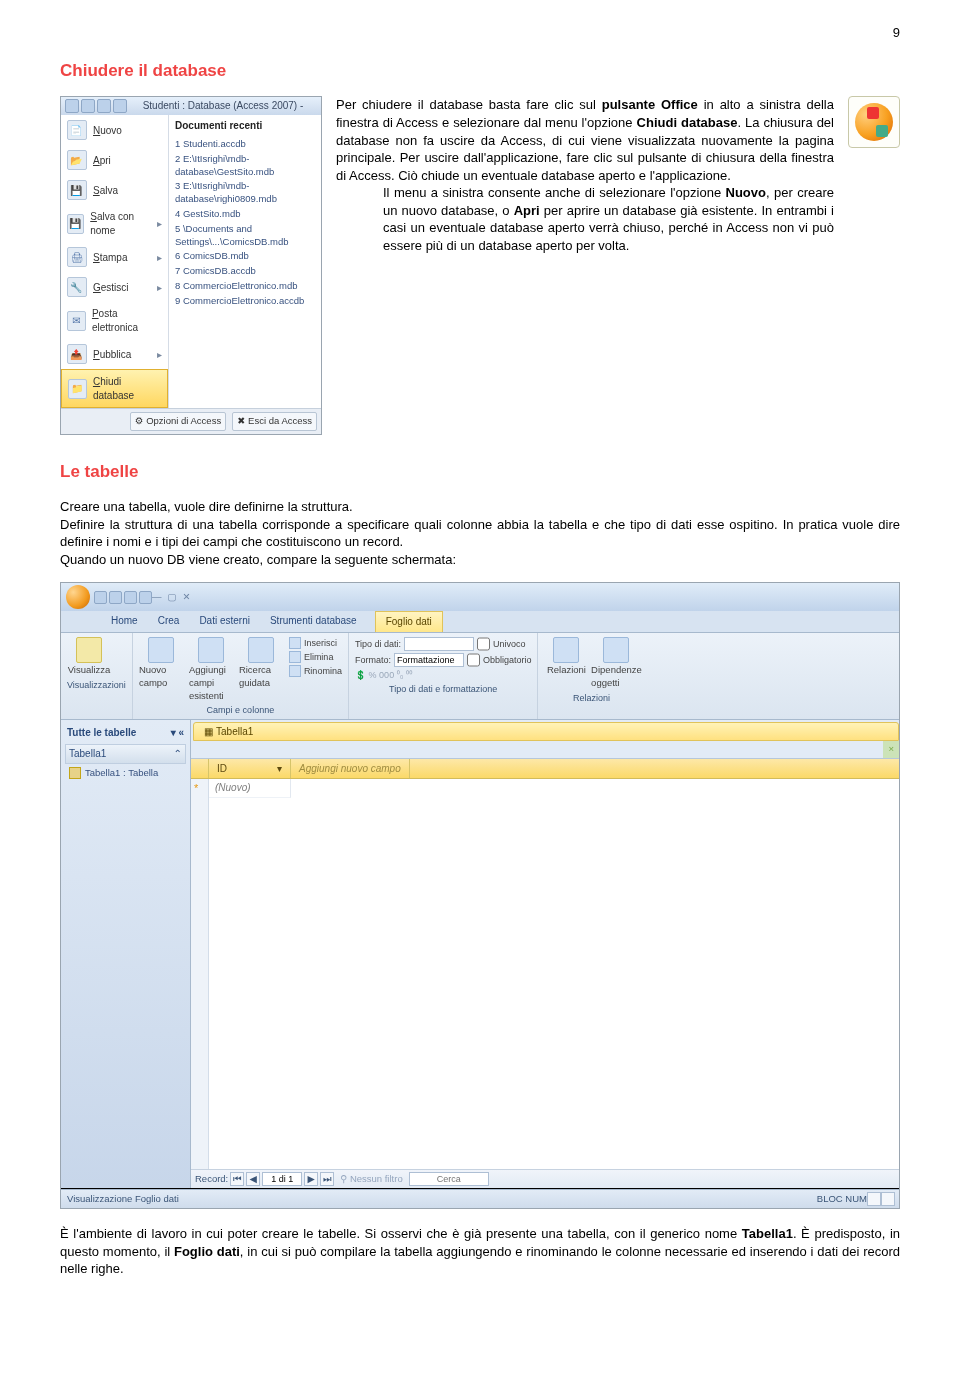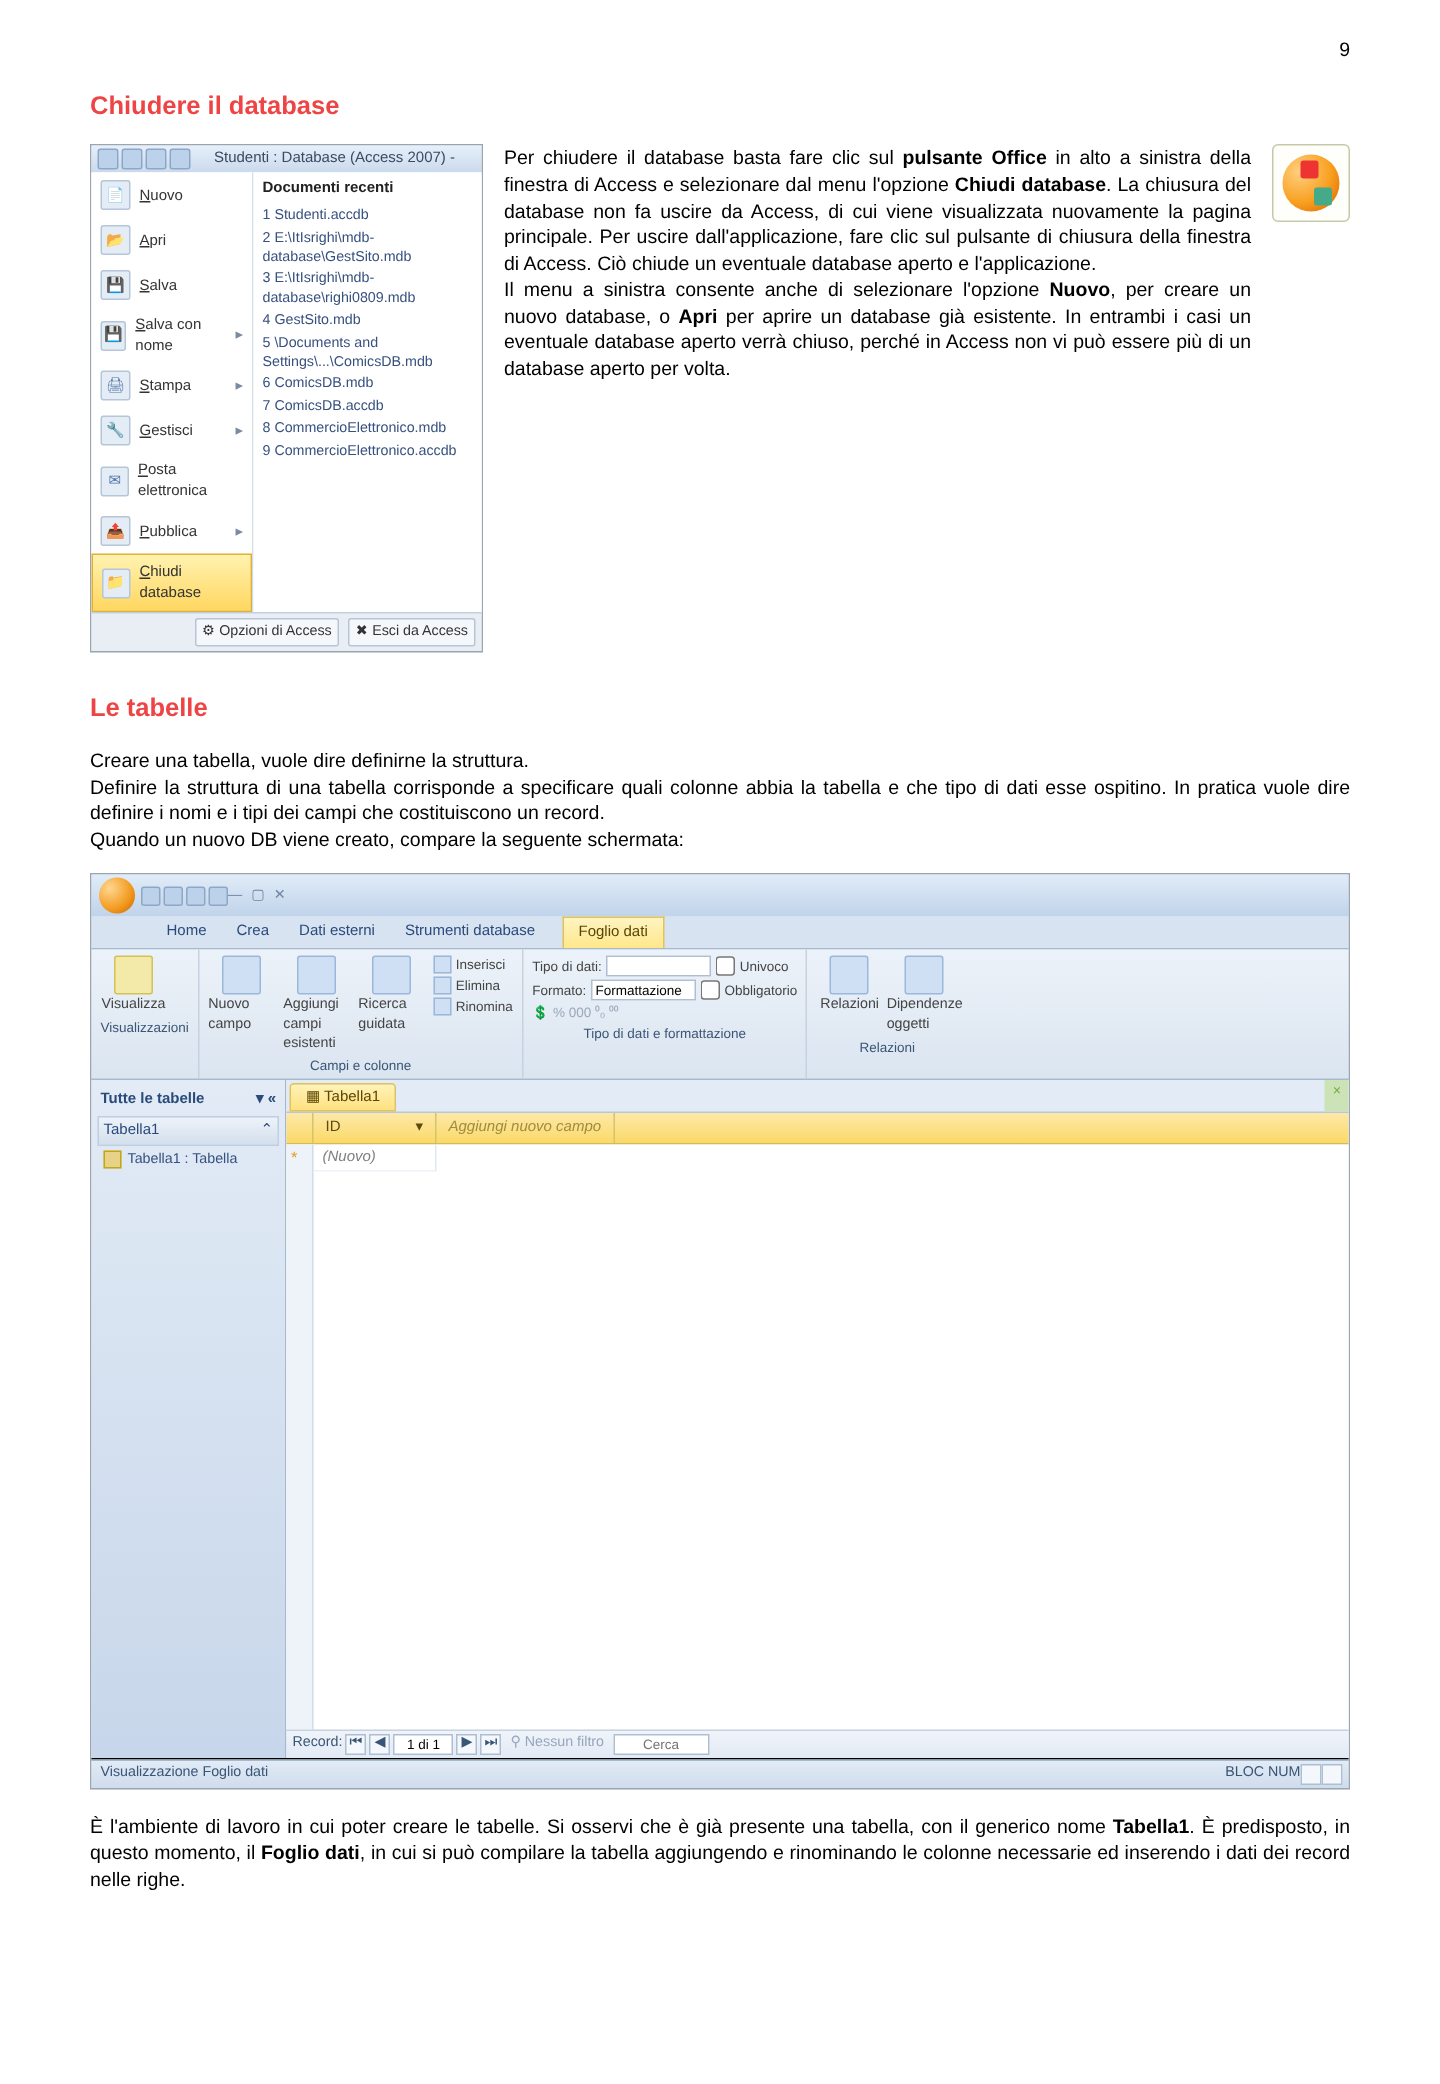--- a/index.html
+++ b/index.html
@@ -207,7 +207,7 @@
     <p>
       <span>Per chiudere il database basta fare clic sul </span><b>pulsante Office</b><span> in alto a sinistra della finestra di Access e selezionare dal menu l'opzione </span><b>Chiudi database</b><span>. La chiusura del database non fa uscire da Access, di cui viene visualizzata nuovamente la pagina principale. Per uscire dall'applicazione, fare clic sul pulsante di chiusura della finestra di Access. Ciò chiude un eventuale database aperto e l'applicazione.</span>
     </p>
-    <p style="margin-top:0;">
+    <p style="margin-top:0;margin-left:47px;">
       <span>Il menu a sinistra consente anche di selezionare l'opzione </span><b>Nuovo</b><span>, per creare un nuovo database, o </span><b>Apri</b><span> per aprire un database già esistente. In entrambi i casi un eventuale database aperto verrà chiuso, perché in Access non vi può essere più di un database aperto per volta.</span>
     </p>
   </div>

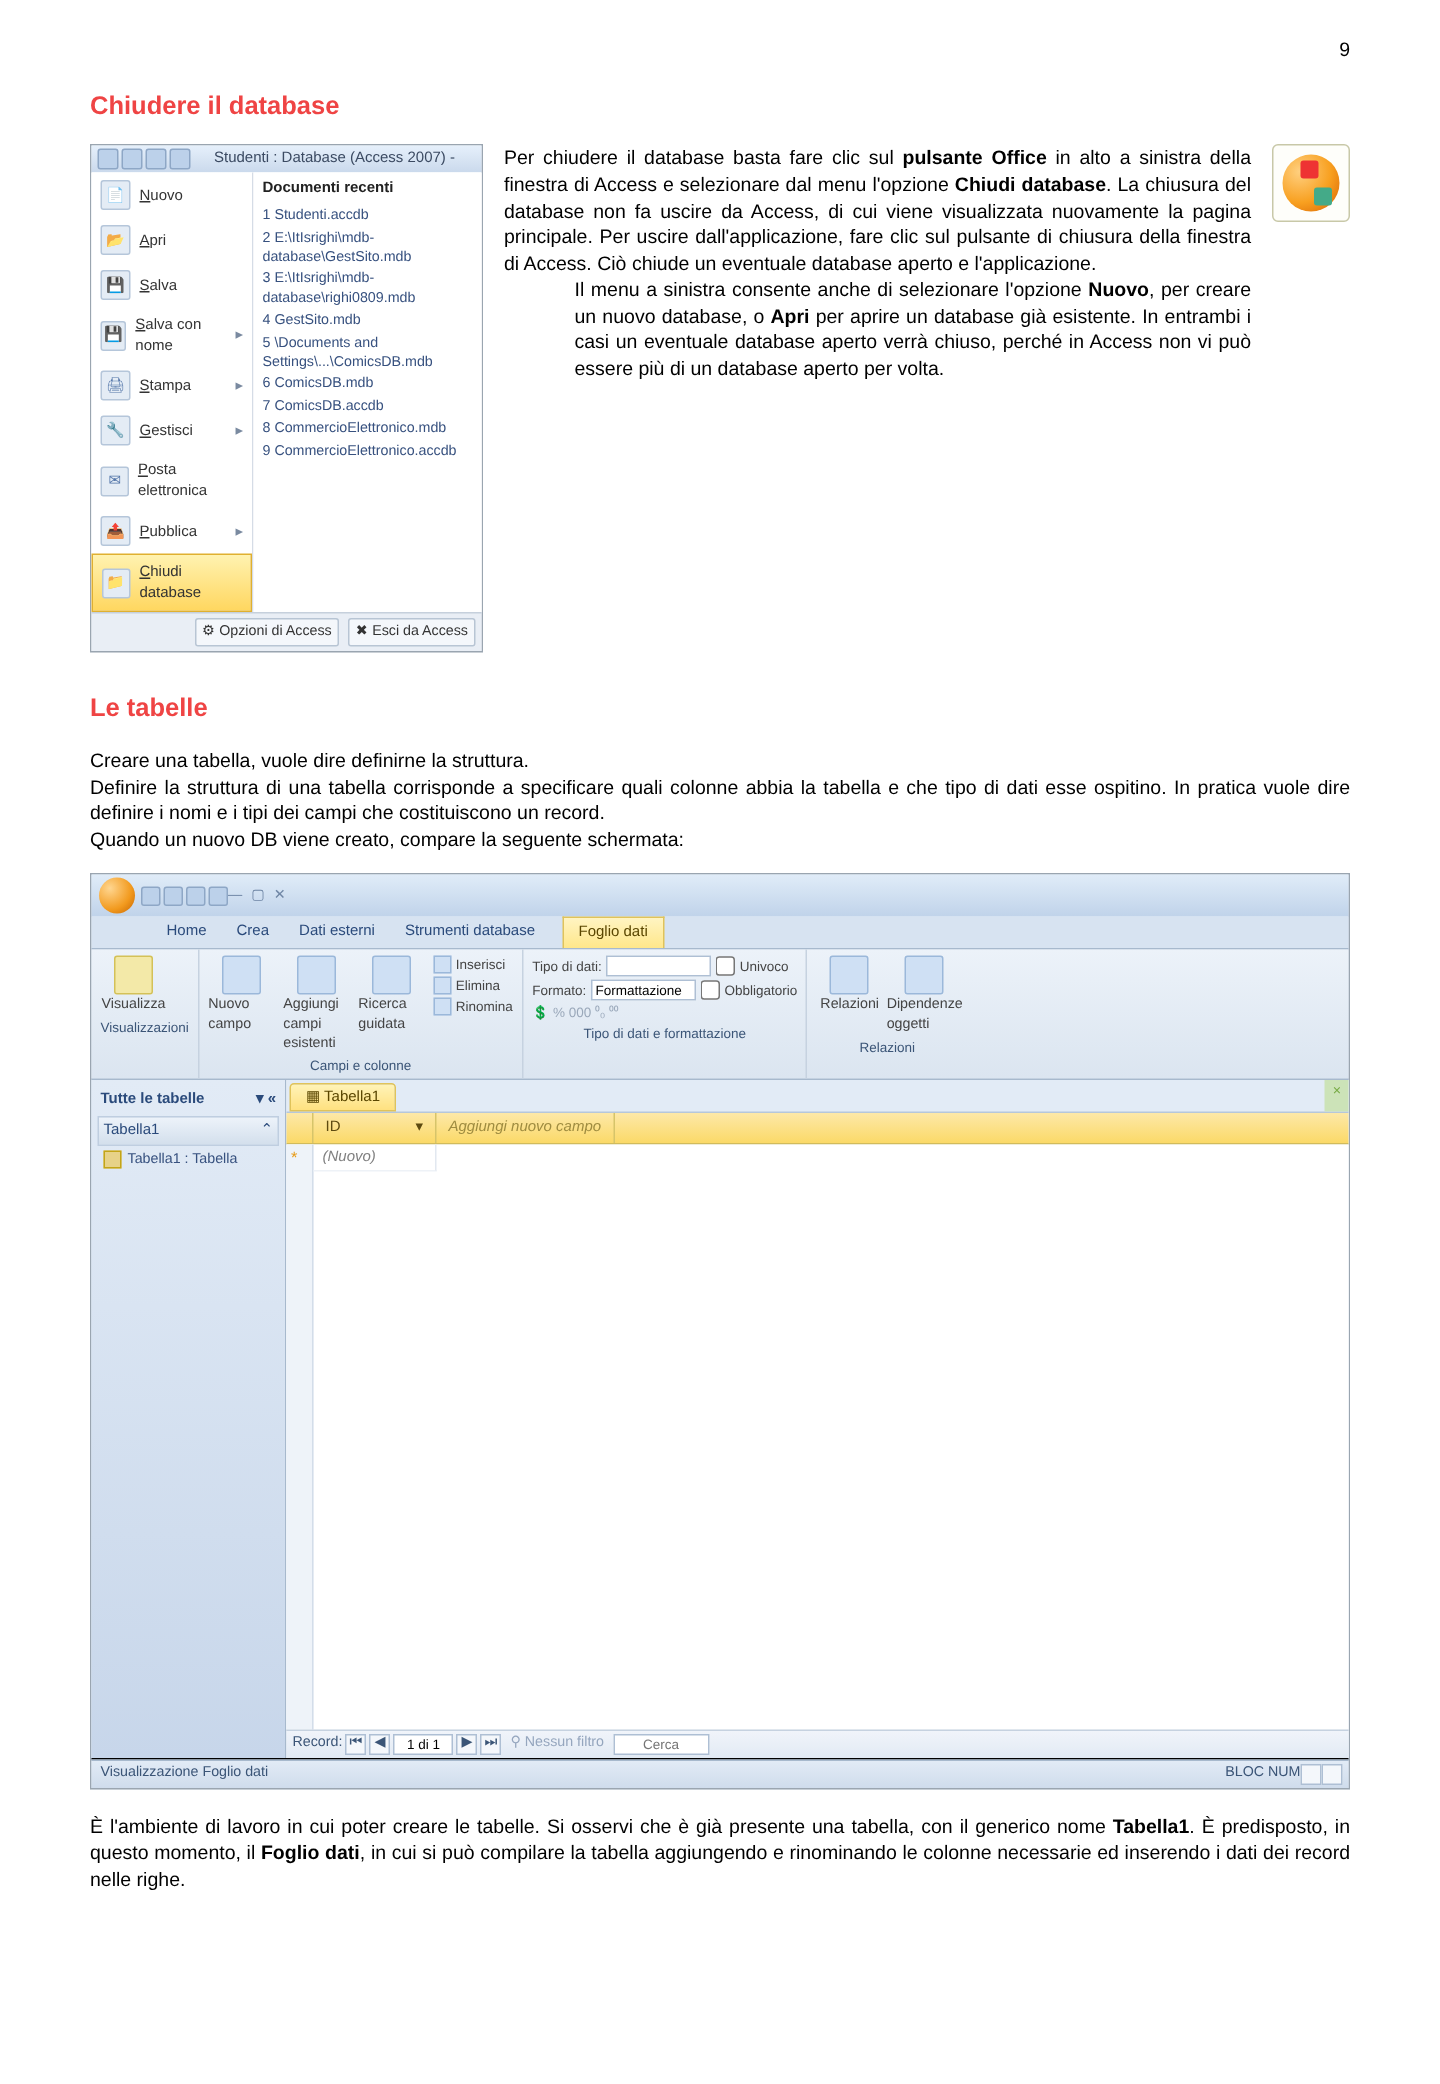--- a/index.html
+++ b/index.html
@@ -95,7 +95,7 @@
   .as-nav-left .itm { display:flex;align-items:center;gap:4px;font-size:9.5px;padding:3px 4px;color:#37517f; }
   .as-nav-left .itm .ticn{width:12px;height:12px;background:#e7d288;border:1px solid #c3a518;}
   .as-main { flex:1; display:flex; flex-direction:column; background:#f5f8fb; }
-  .as-tabrow { display:flex; background:#e2ebf6; border-bottom:1px solid #b6c7da; }
+  .as-tabrow { display:flex; background:#e2ebf6; border-bottom:1px solid #b6c7da;flex-direction:column; }
   .as-tabrow .dtab { background:linear-gradient(#fff3b8,#ffe180); border:1px solid #e0c35a; padding:2px 10px; font-size:10px; color:#5a4600; margin:2px 0 0 2px; border-radius:3px 3px 0 0; }
   .as-tabrow .x { margin-left:auto; padding:2px 5px; color:#7a4; cursor:pointer; background:#cce3b8; }
   .as-cols { display:flex; background:linear-gradient(#fde8a8,#fbd968); font-size:10px; border-bottom:1px solid #d1bb5c; }

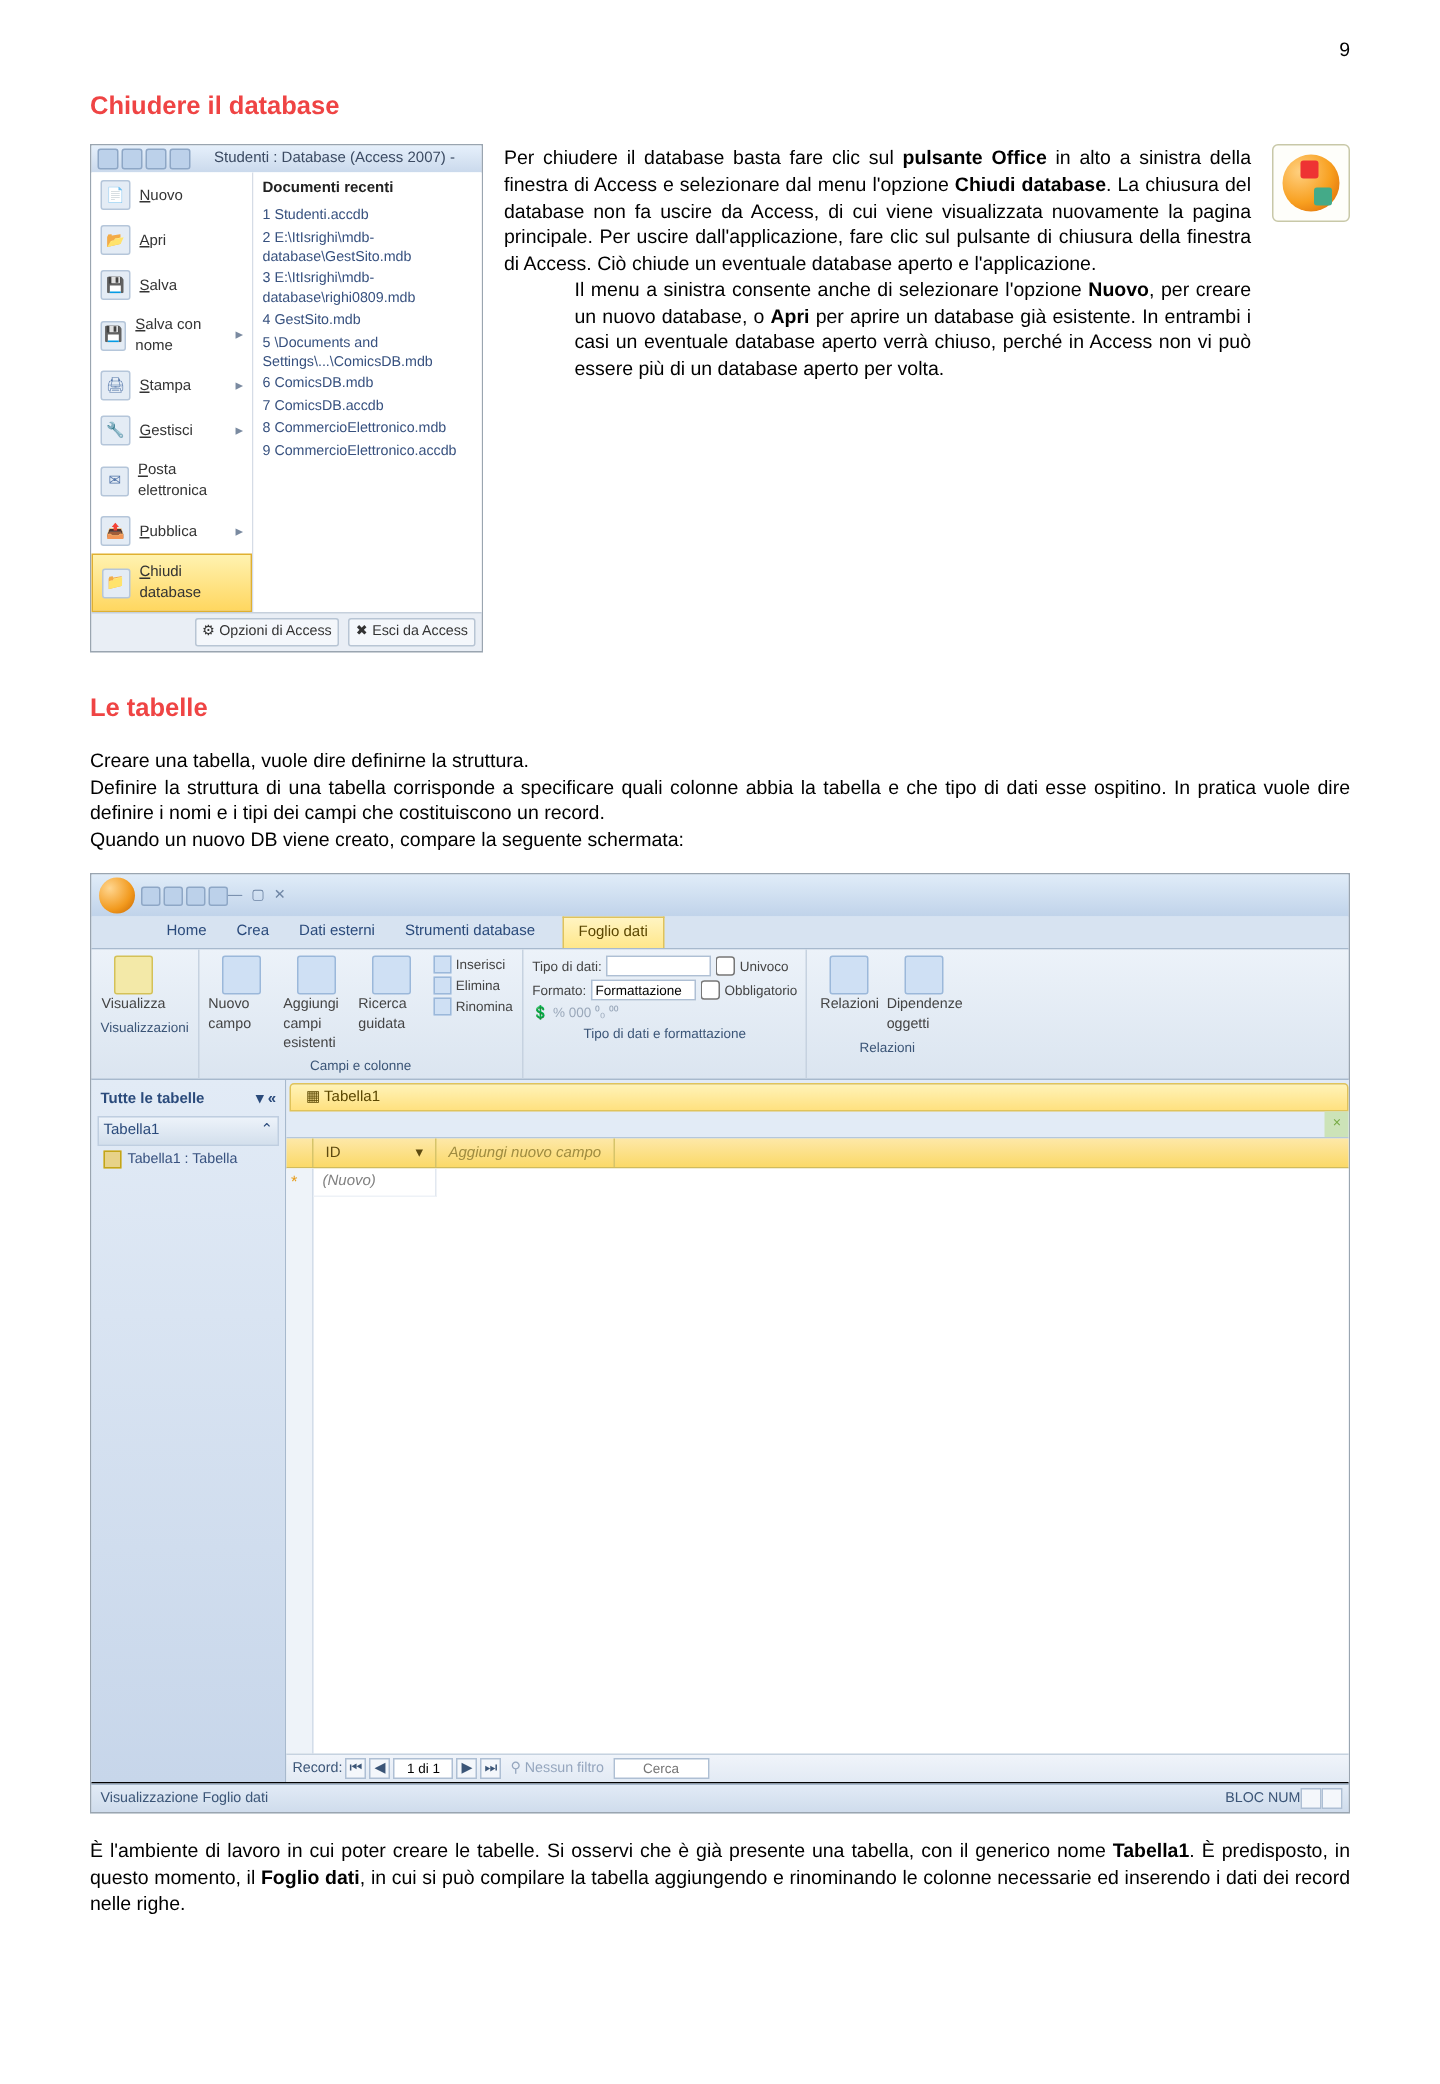--- a/index.html
+++ b/index.html
@@ -368,7 +368,7 @@
           <div class="nbtn">▶</div>
           <div class="nbtn">⏭</div>
           <span style="color:#95a6be;margin-left:4px;">⚲ <span>Nessun filtro</span></span>
-          <input style="width: 64px; margin-left: 4px;" placeholder="Cerca">
+          <input style="width: 80px; margin-left: 4px;" placeholder="Cerca">
         </div>
       </div>
     </div>

